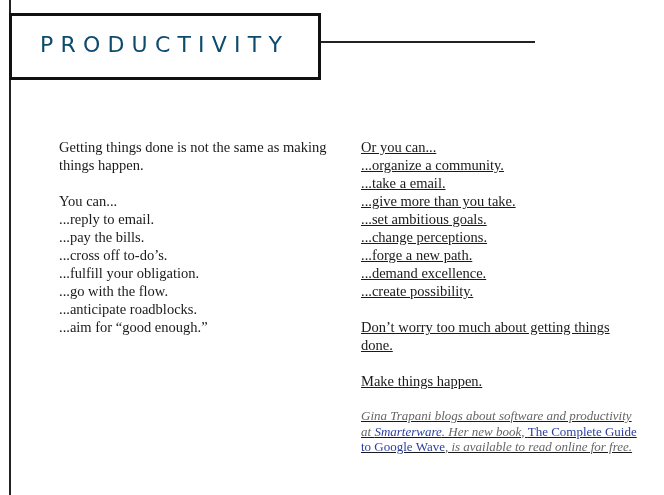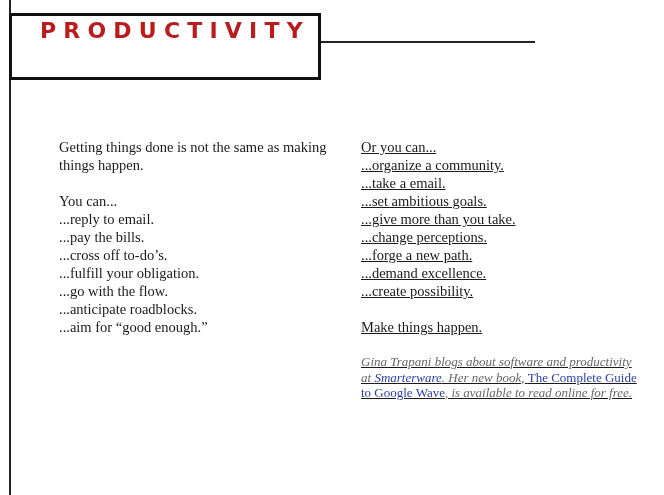--- a/index.html
+++ b/index.html
@@ -36,12 +36,12 @@
     .title-text {
       position: absolute;
       left: 28px;
-      top: 2px;
+      top: 16px;
       font-family: "DejaVu Sans", "Liberation Sans", sans-serif;
-      font-weight: bold;
+      font-weight: normal;
       font-size: 22px;
       letter-spacing: 7.2px;
-      color: #b91c1c;
+      color: #0c4a6e;
       line-height: 26px;
       white-space: nowrap;
     }

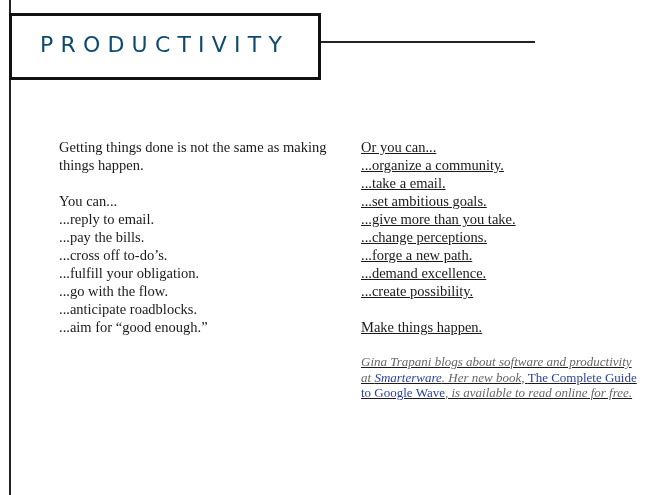--- a/index.html
+++ b/index.html
@@ -112,8 +112,8 @@
     <span class="line">Or you can...</span>
     <span class="line">...organize a community.</span>
     <span class="line">...take a email.</span>
+    <span class="line">...give more than you take.</span>
     <span class="line">...set ambitious goals.</span>
-    <span class="line">...give more than you take.</span>
     <span class="line">...change perceptions.</span>
     <span class="line">...forge a new path.</span>
     <span class="line">...demand excellence.</span>

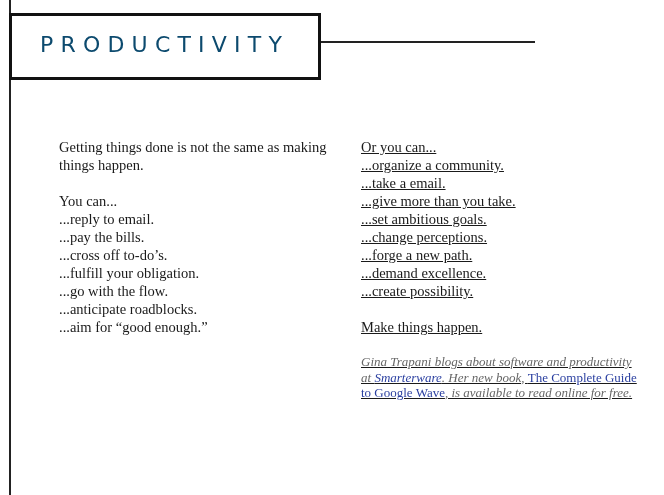--- a/index.html
+++ b/index.html
@@ -119,6 +119,7 @@
     <span class="line">...demand excellence.</span>
     <span class="line">...create possibility.</span>
   </p>
+  <p>Don’t worry too much about getting things done.</p>
   <p>Make things happen.</p>
   <p class="credit"><span>Gina Trapani blogs about software and productivity at </span><a href="#">Smarterware</a><span>. Her new book, </span><a href="#" class="upright">The Complete Guide to Google Wave</a><span>, is available to read online for free.</span></p>
 </div>

